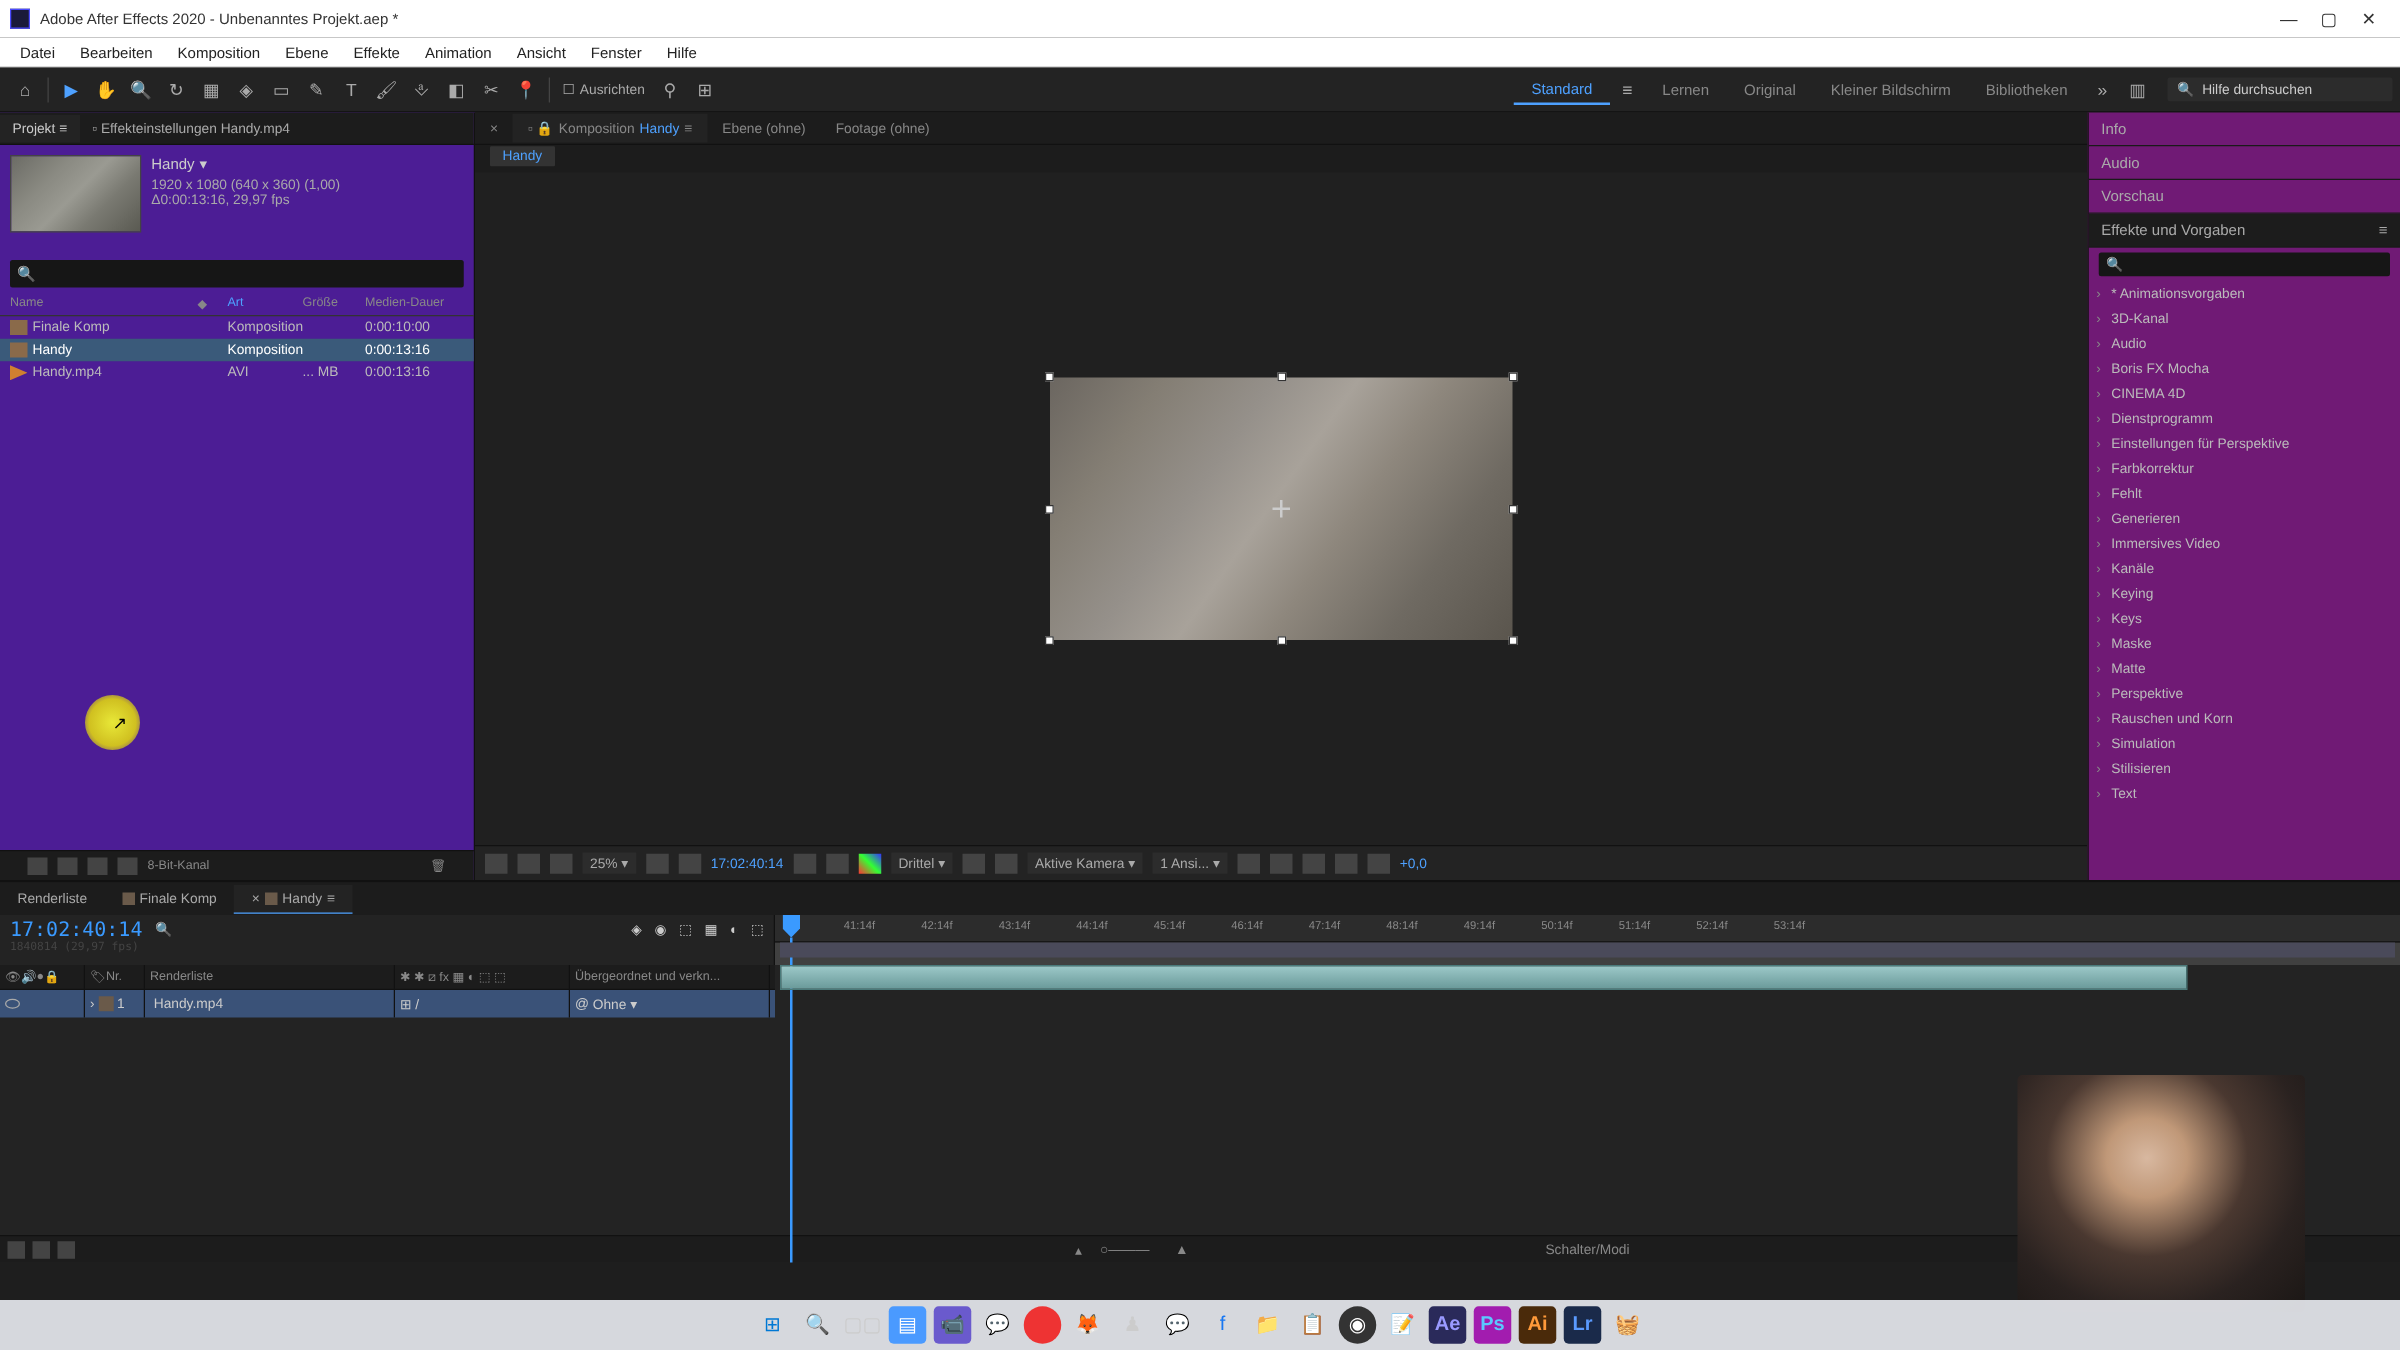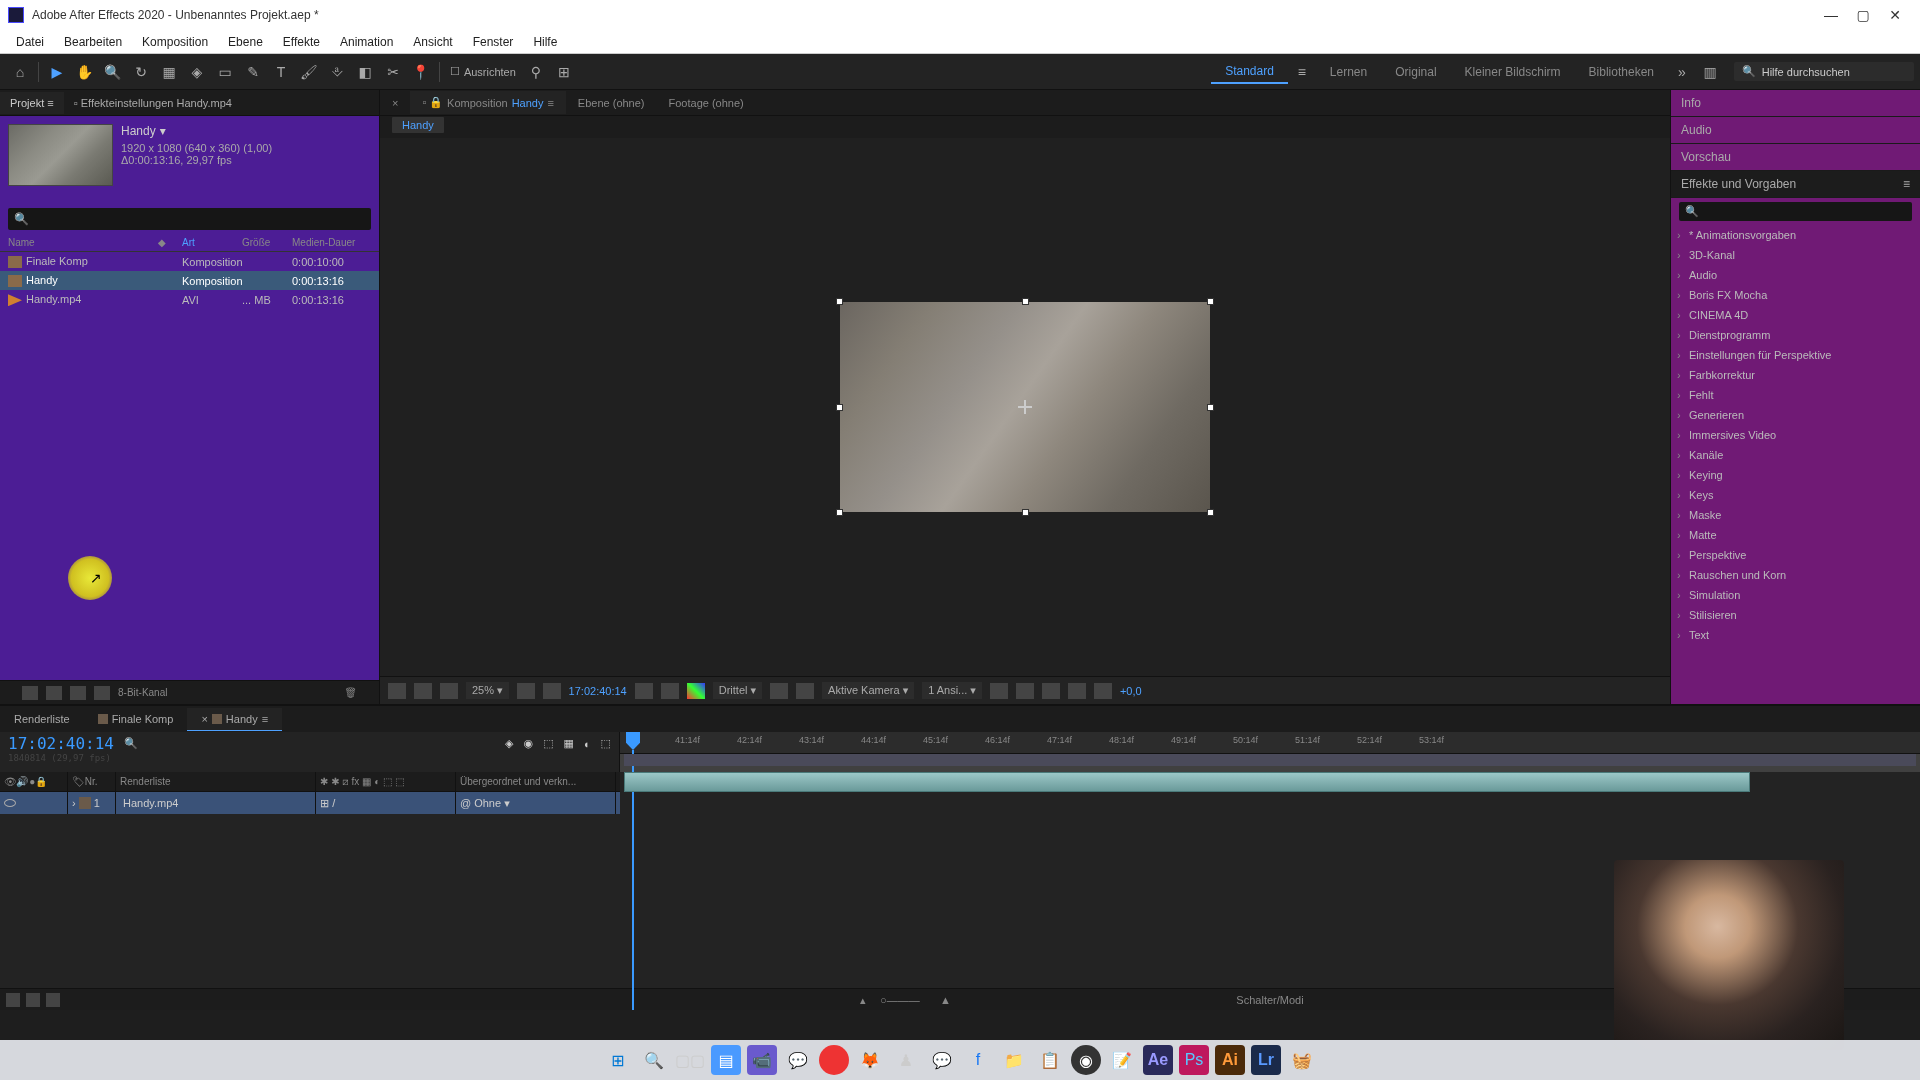--- a/index.html
+++ b/index.html
@@ -123,7 +123,7 @@
 .taskbar { position: absolute; bottom: 0; left: 0; right: 0; height: 40px; background: rgba(230,232,238,0.92); display: flex; align-items: center; justify-content: center; gap: 6px; z-index: 200; }
 .taskbar .tb-ic { width: 30px; height: 30px; border-radius: 4px; display: flex; align-items: center; justify-content: center; font-size: 16px; cursor: pointer; }
 .tb-win{color:#0078d4}.tb-ae{background:#2a2a5a;color:#9a9aff;font-size:10px;font-weight:bold}
-.tb-ps{background:#be185d;color:#5ac8ff;font-size:10px;font-weight:normal}
+.tb-ps{background:#a21caf;color:#5ac8ff;font-size:10px;font-weight:bold}
 .tb-ai{background:#4a2a0a;color:#ff9a3a;font-size:10px;font-weight:bold}
 .tb-lr{background:#1a2a4a;color:#5a9aff;font-size:10px;font-weight:bold}
 </style>

